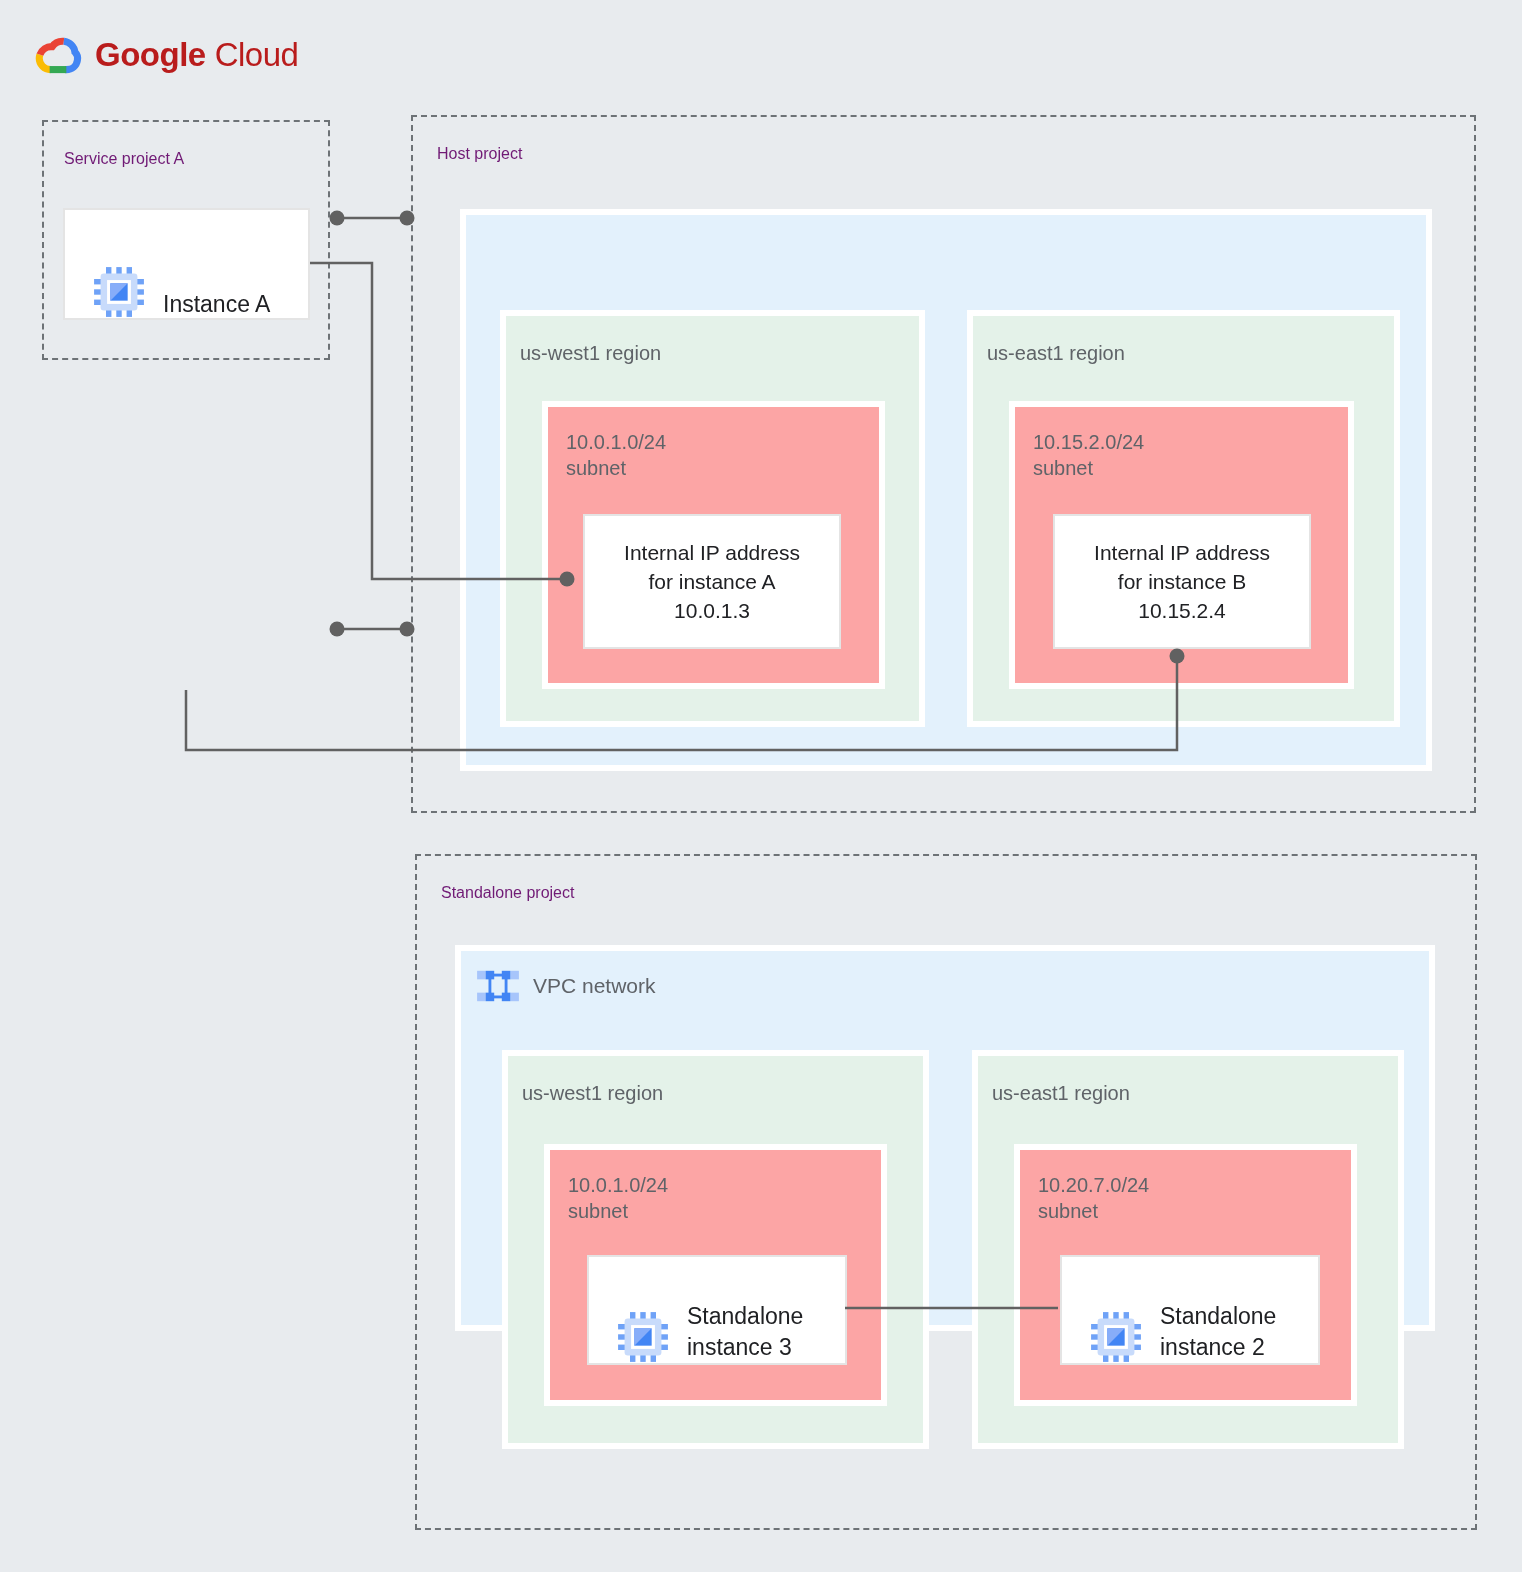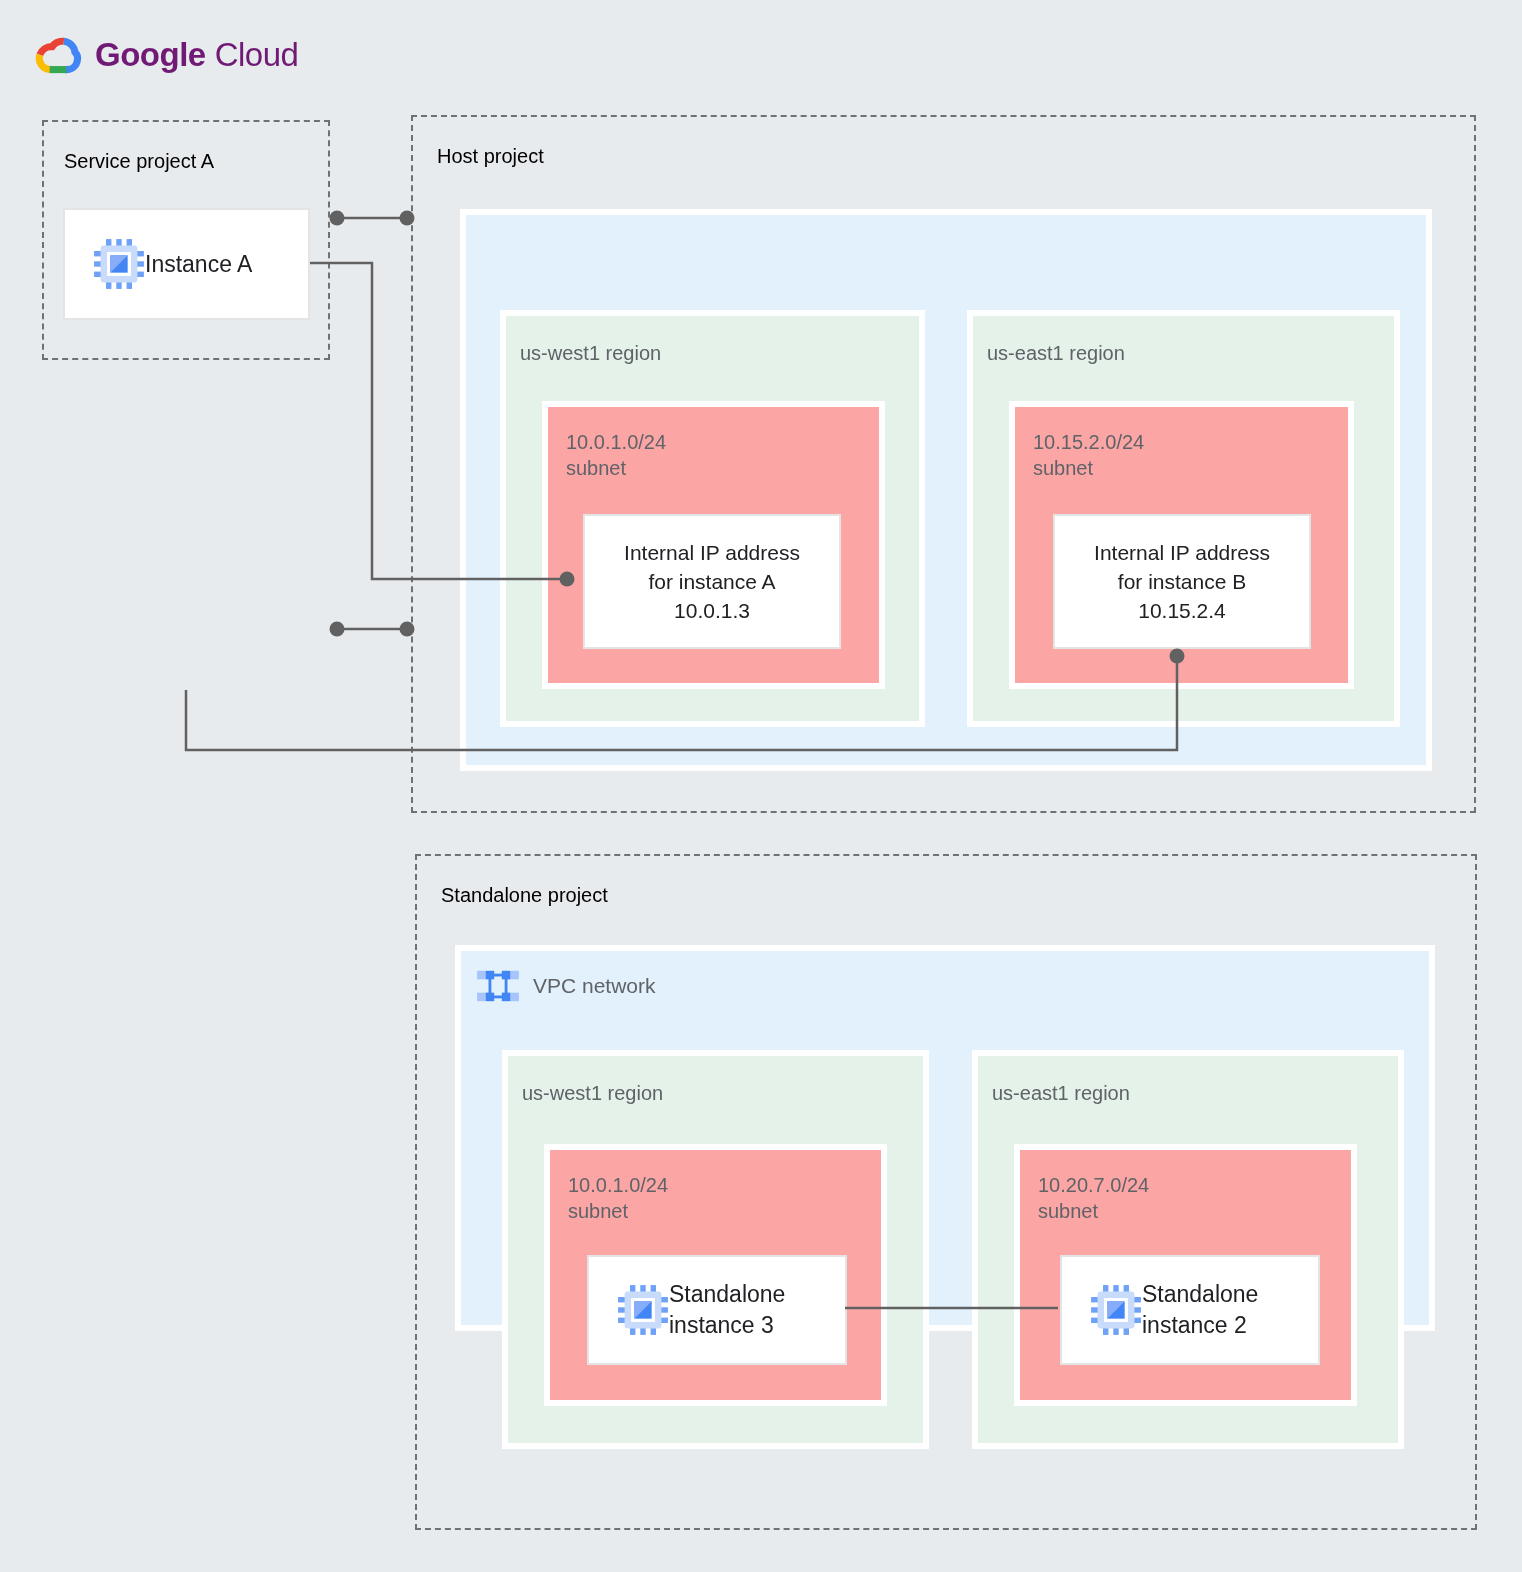--- a/index.html
+++ b/index.html
@@ -12,7 +12,7 @@
   }
   
   .logo{position:absolute;left:33px;top:34px;display:flex;align-items:center;gap:12px;}
-  .logo-text{font-size:33px;color:#701a75;letter-spacing:-0.5px;display:flex;gap:9px;align-items:baseline;}
+  .logo-text{font-size:33px;color:#b91c1c;letter-spacing:-0.5px;display:flex;gap:9px;align-items:baseline;}
   .logo-google{font-weight:600;}
   .logo-cloud{font-weight:400;}
   

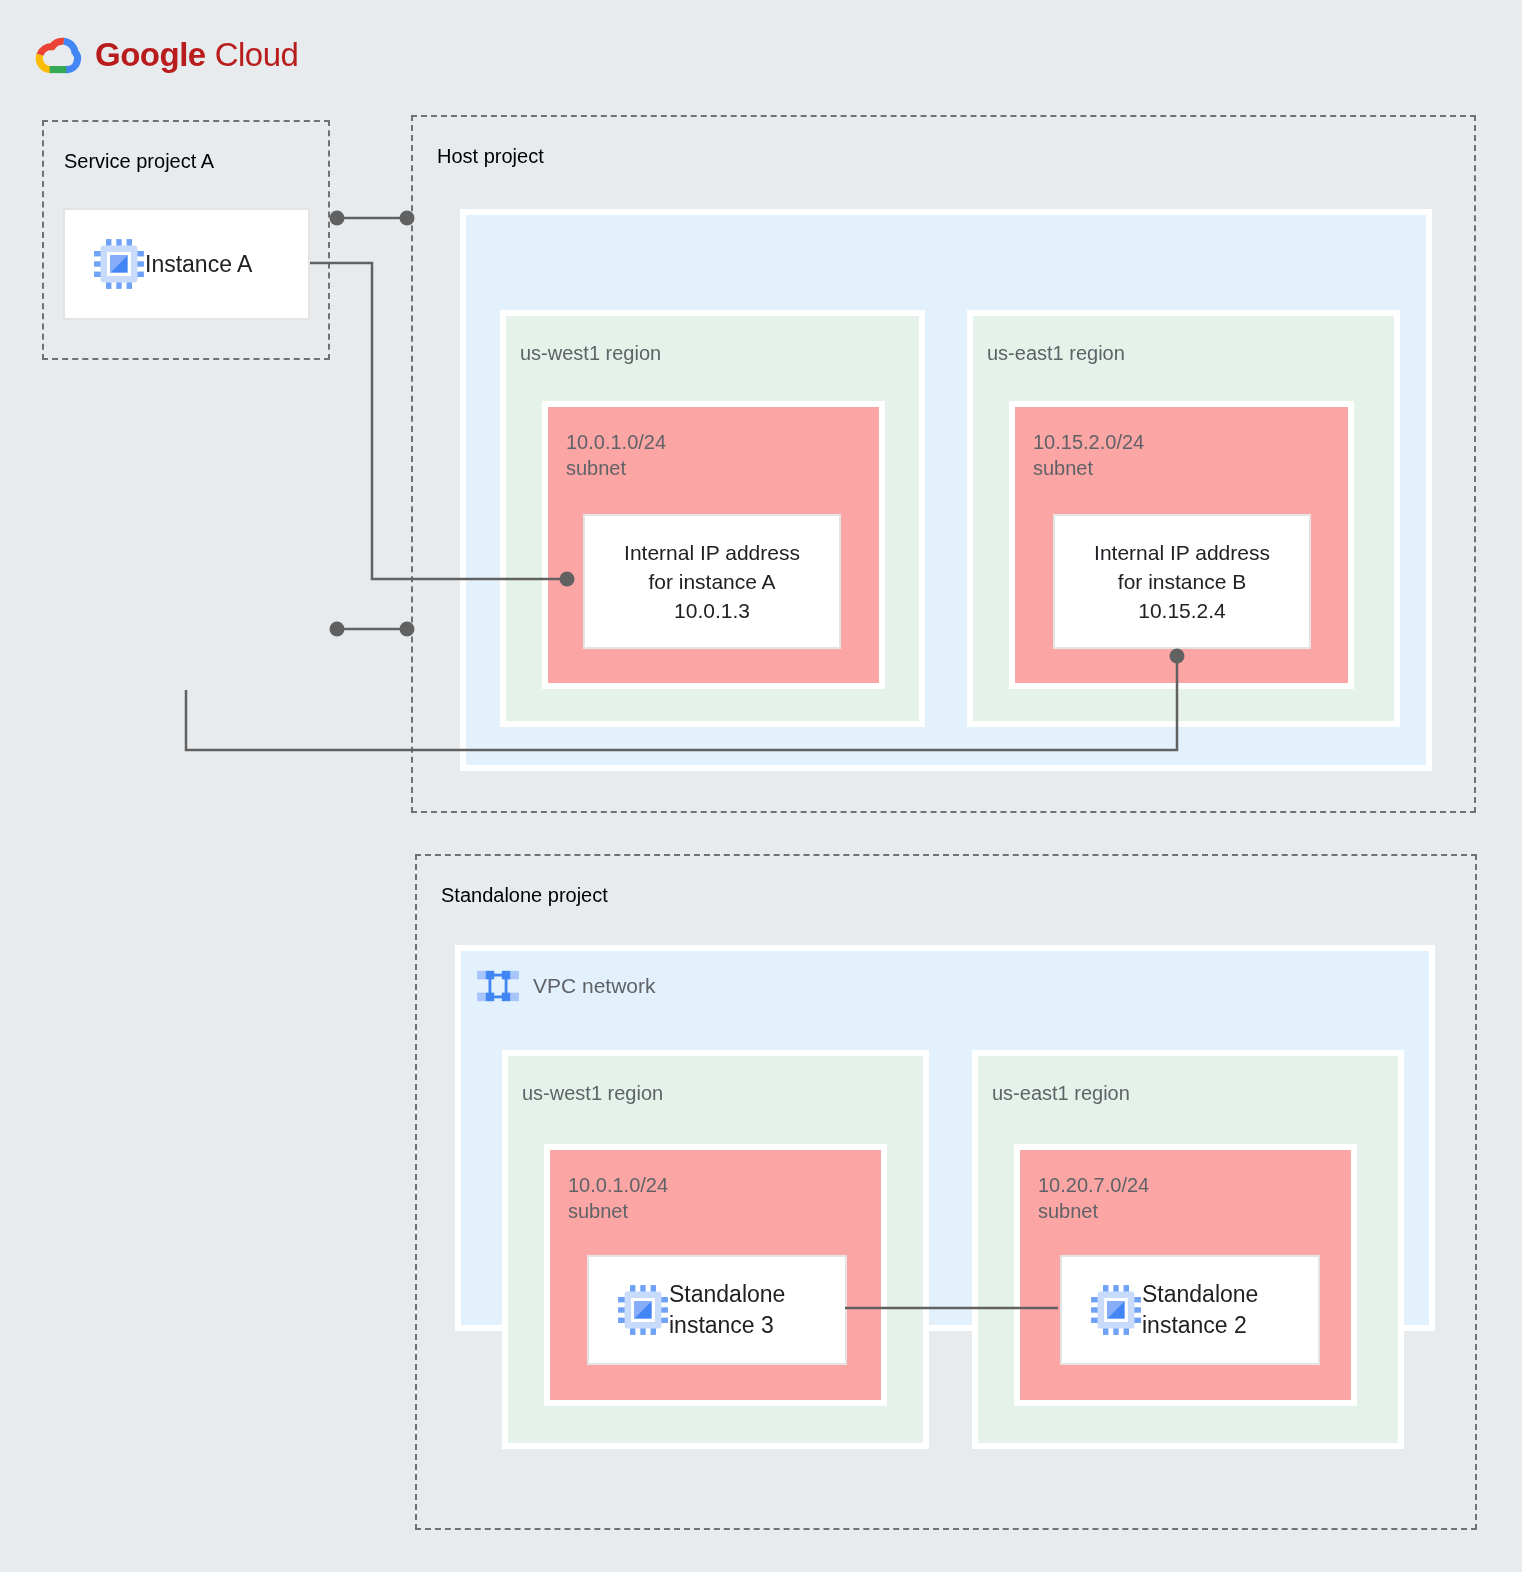--- a/index.html
+++ b/index.html
@@ -17,7 +17,7 @@
   .logo-cloud{font-weight:400;}
   
   .dashed-box{position:absolute;border:2px dashed #6d7276;background:transparent;box-sizing:border-box;}
-  .proj-label{position:absolute;font-size:20px;color:#000000;white-space:nowrap;text-align:center;}
+  .proj-label{position:absolute;font-size:16px;color:#701a75;white-space:nowrap;text-align:center;}
   
   .net-box{position:absolute;background:#e3f1fc;border:6px solid #ffffff;box-sizing:border-box;}
   .region-box{position:absolute;background:#e4f2e9;border:6px solid #ffffff;box-sizing:border-box;}

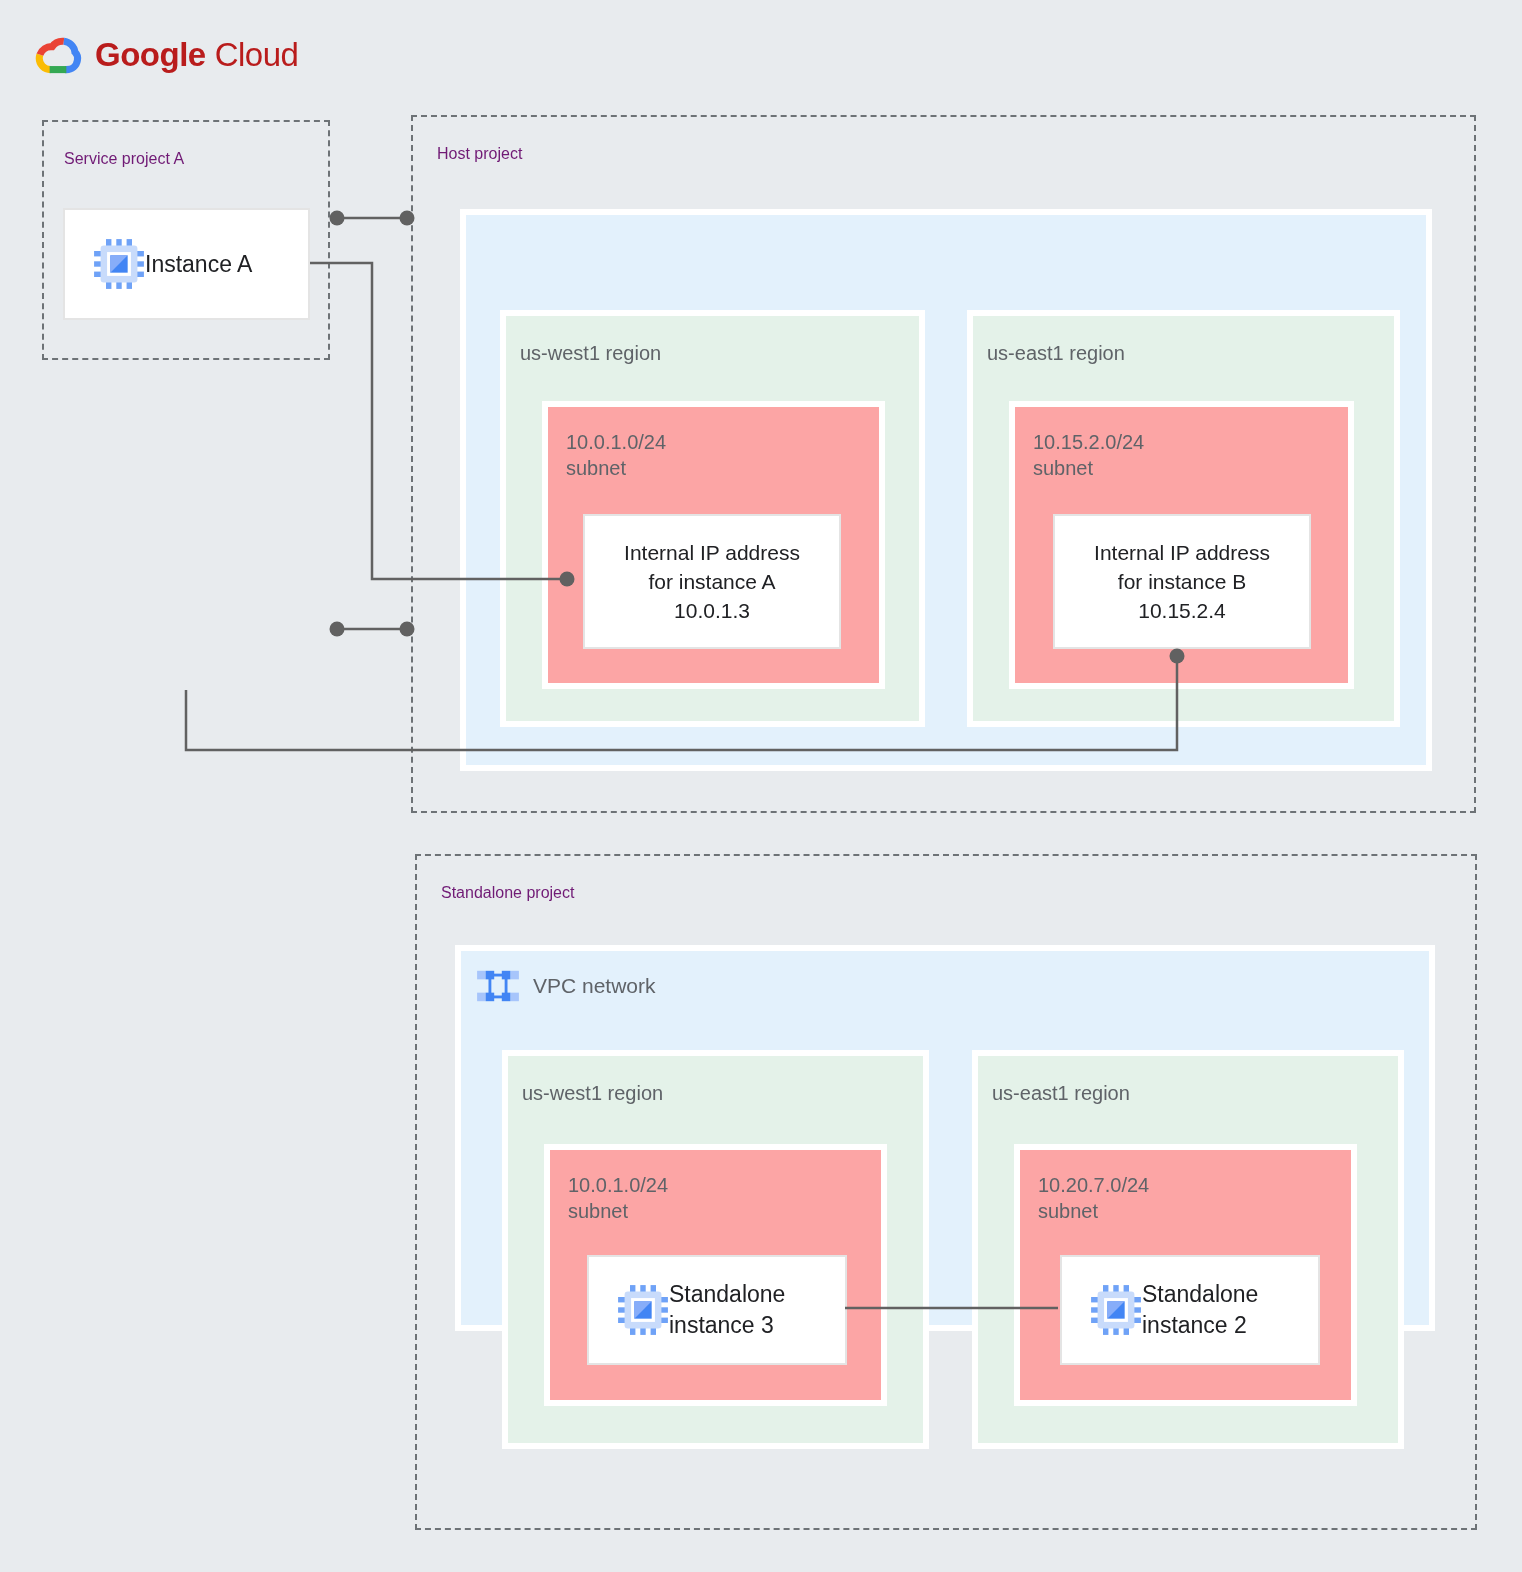--- a/index.html
+++ b/index.html
@@ -28,7 +28,7 @@
   .subnet-label{position:absolute;left:18px;top:22px;font-size:20px;color:#5f6368;line-height:26px;white-space:nowrap;}
   
   .white-card{position:absolute;background:#ffffff;border:2px solid #e4e4e4;box-sizing:border-box;}
-  .inst-card{display:flex;align-items:center;padding-left:28px;}
+  .inst-card{display:flex;align-items:flex-end;padding-left:28px;gap:18px;}
   .inst-label{font-size:23px;color:#202124;white-space:nowrap;}
   .inst-label.two-line{line-height:31px;}
   .ip-card{display:flex;flex-direction:column;align-items:center;justify-content:center;

